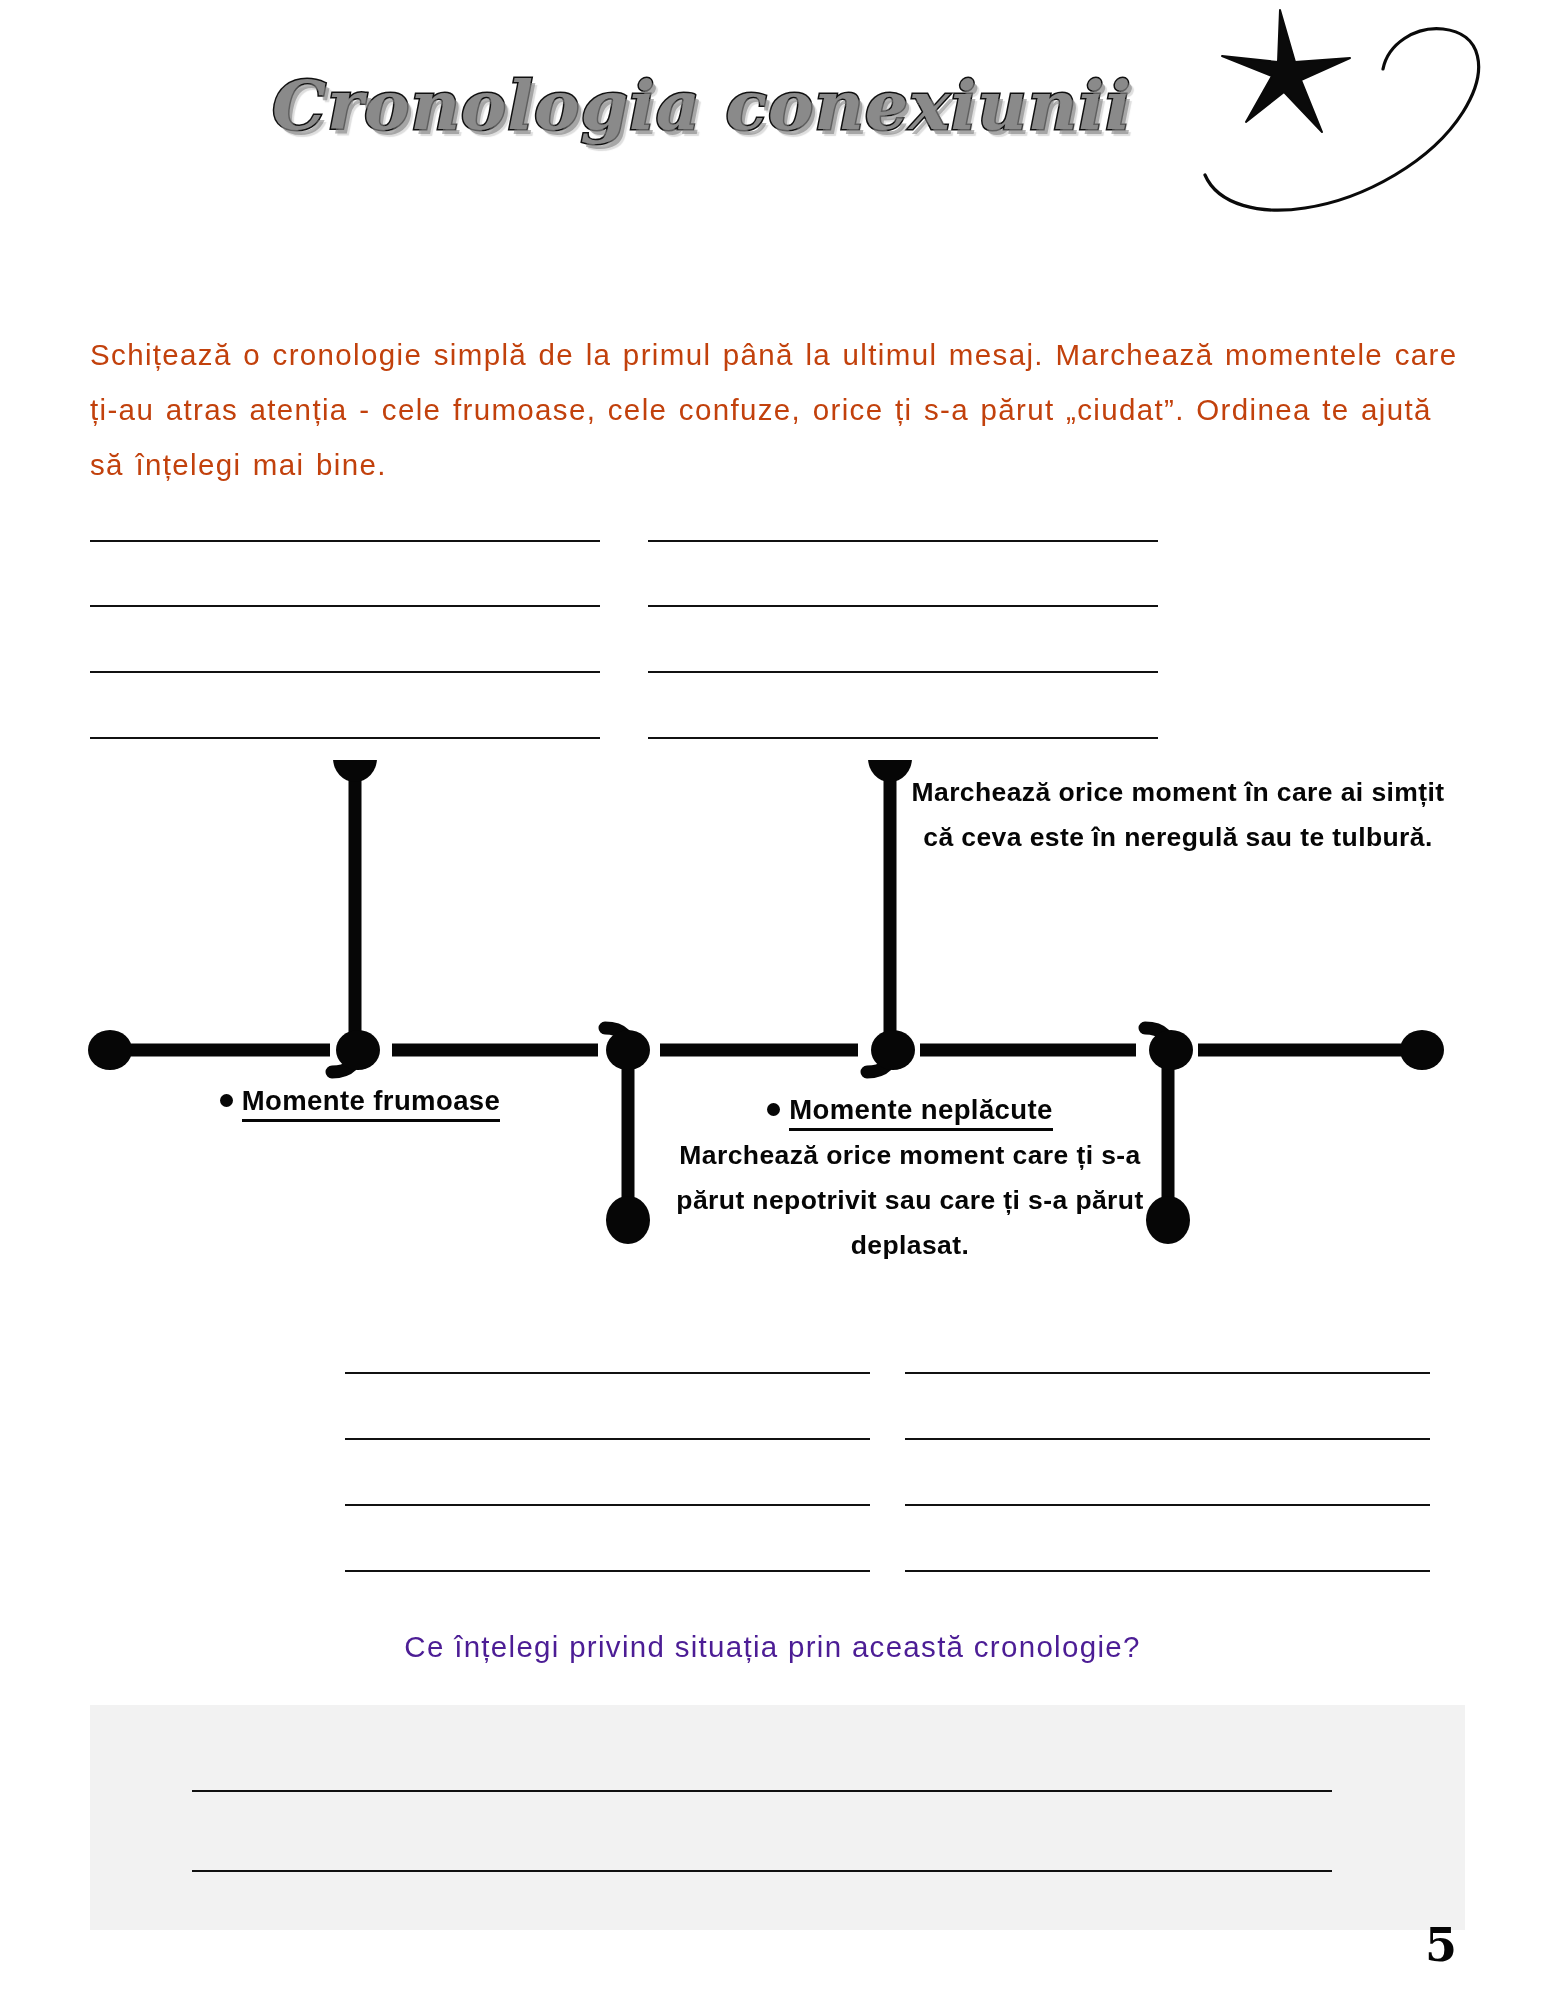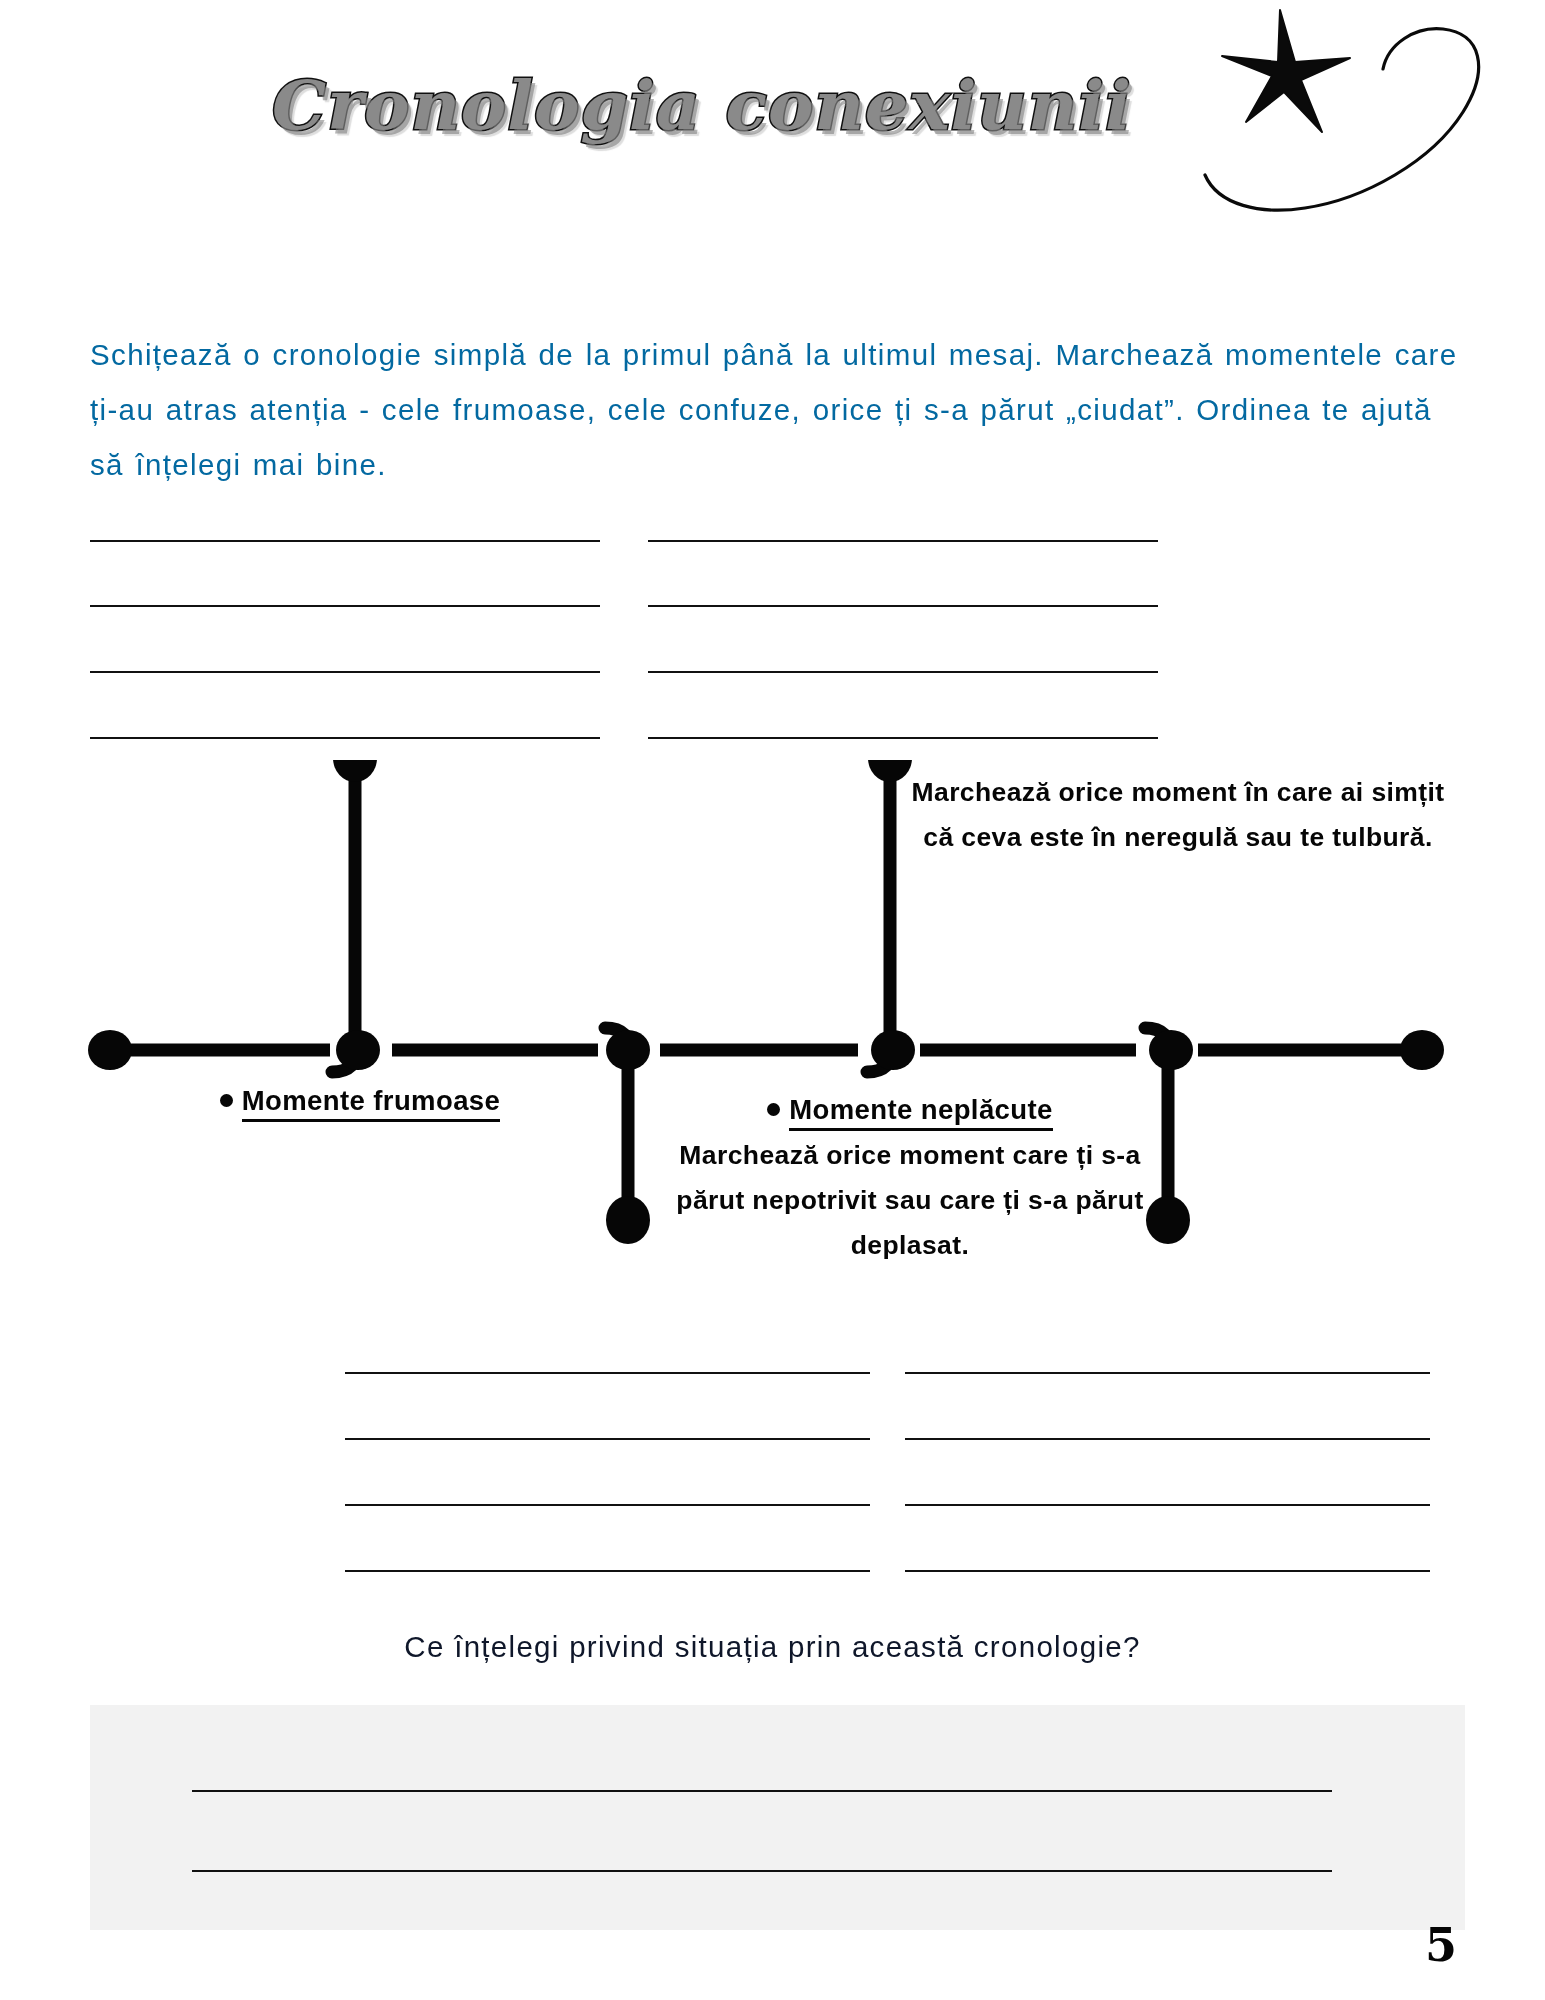--- a/index.html
+++ b/index.html
@@ -62,7 +62,7 @@
     font-size: 29.5px;
     line-height: 55px;
     letter-spacing: 1.35px;
-    color: #0369a1;
+    color: #c2410c;
     text-align: left;
     word-spacing: 2px;
   }

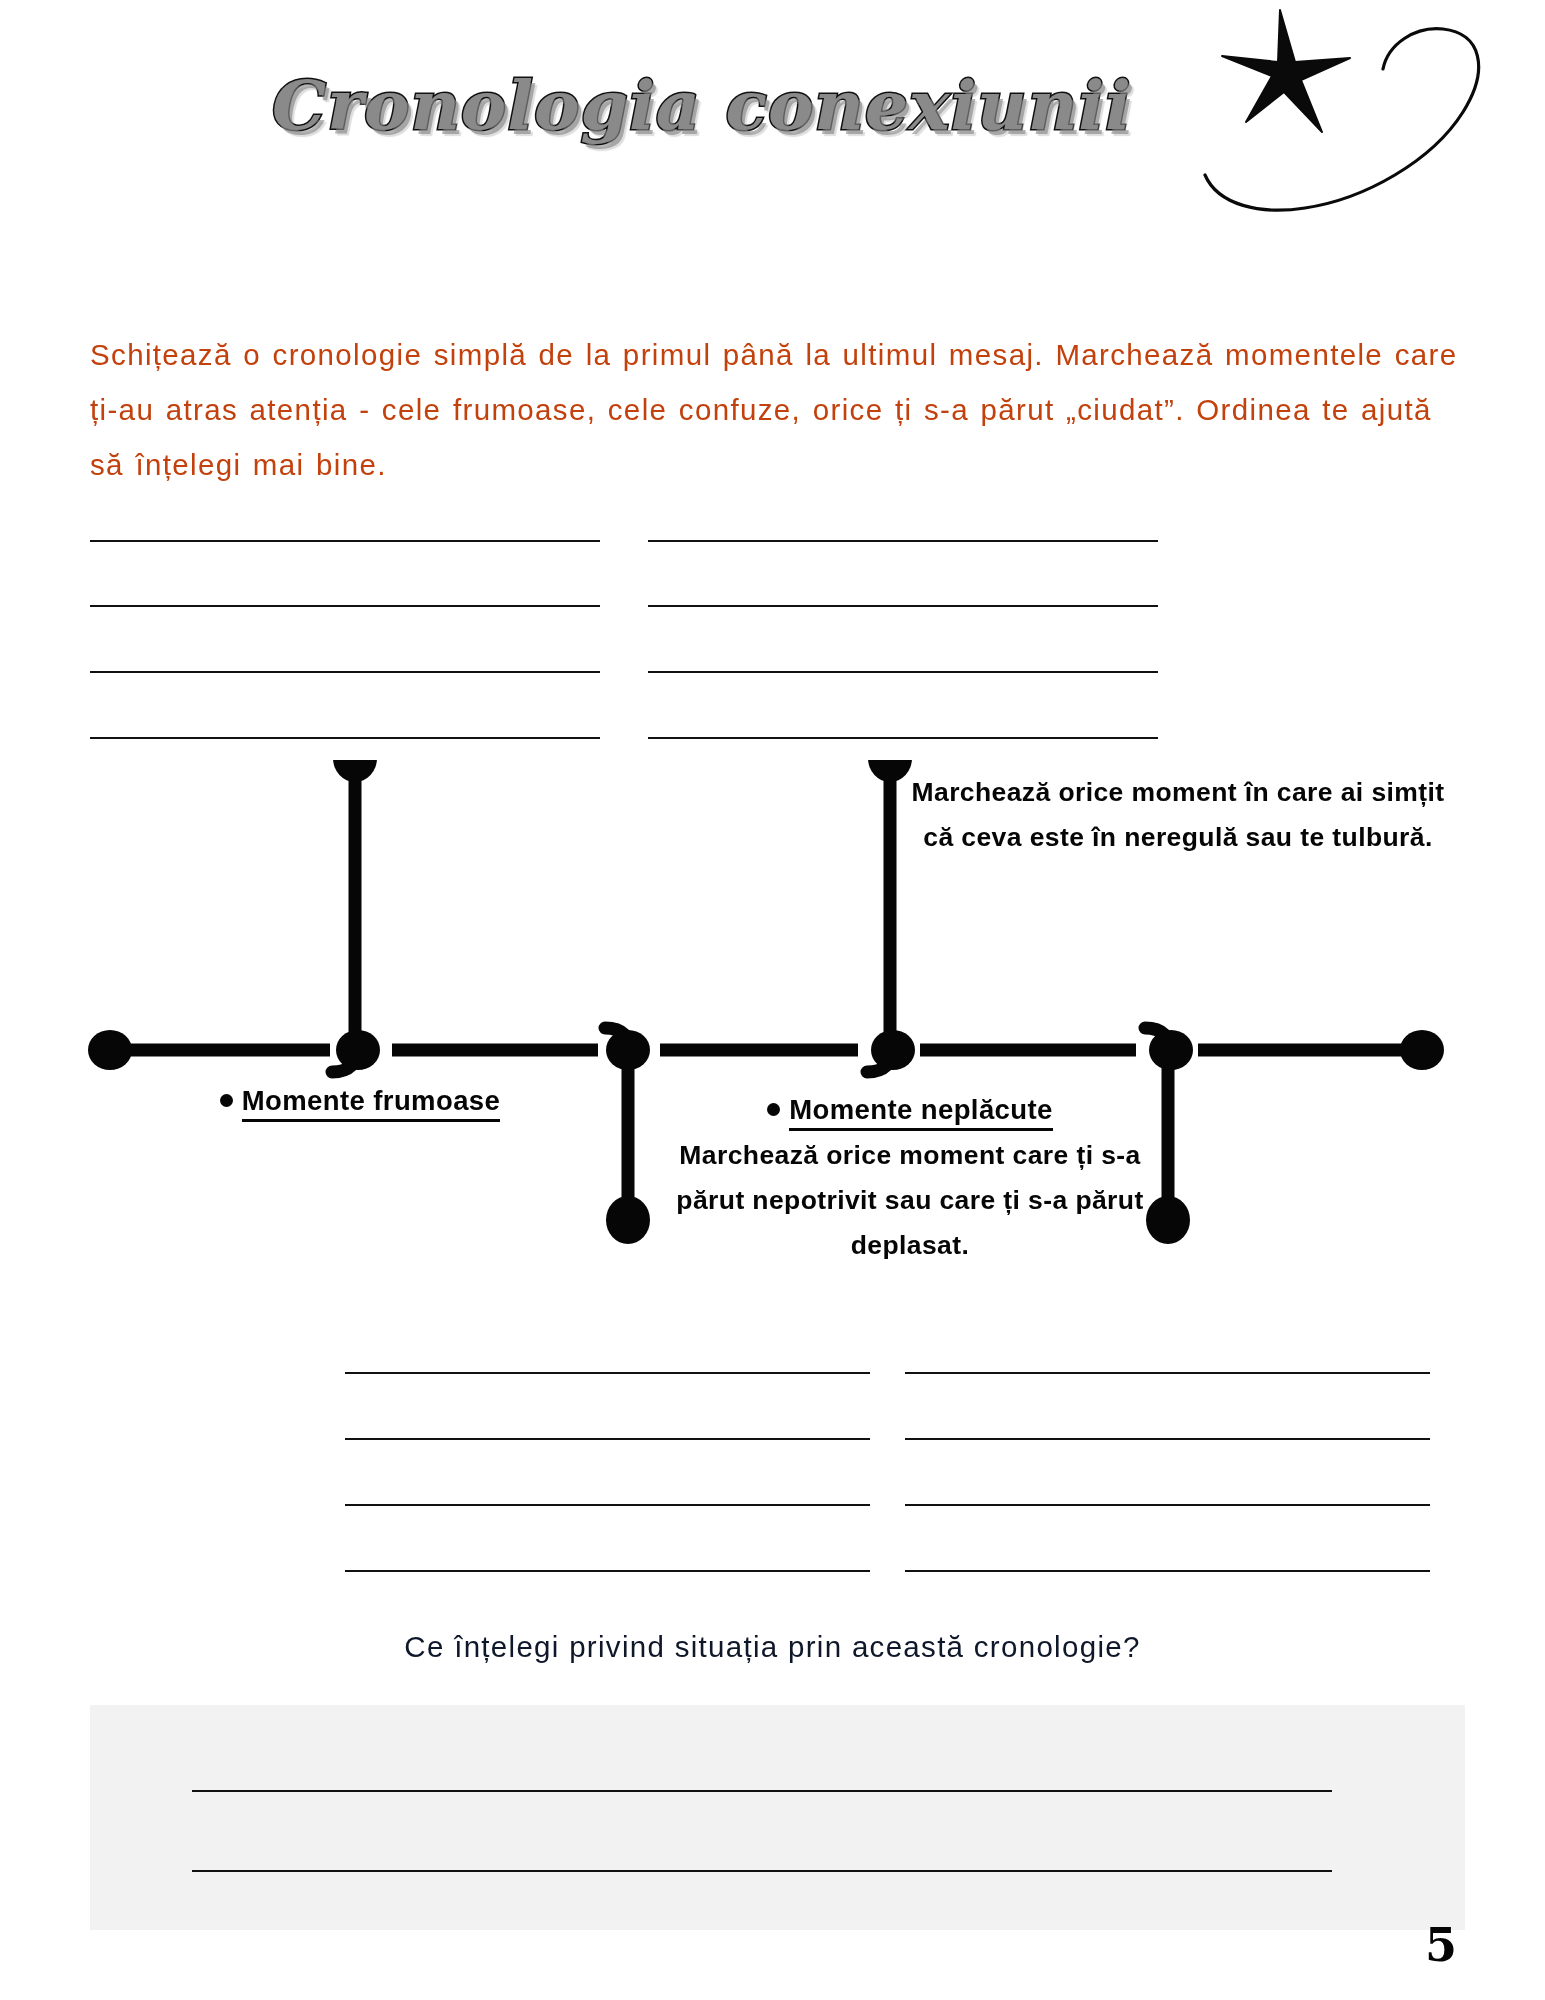--- a/index.html
+++ b/index.html
@@ -129,7 +129,7 @@
     font-weight: 300;
     font-size: 29.5px;
     letter-spacing: 1.3px;
-    color: #0f172a;
+    color: #4c1d95;
   }
 
   

